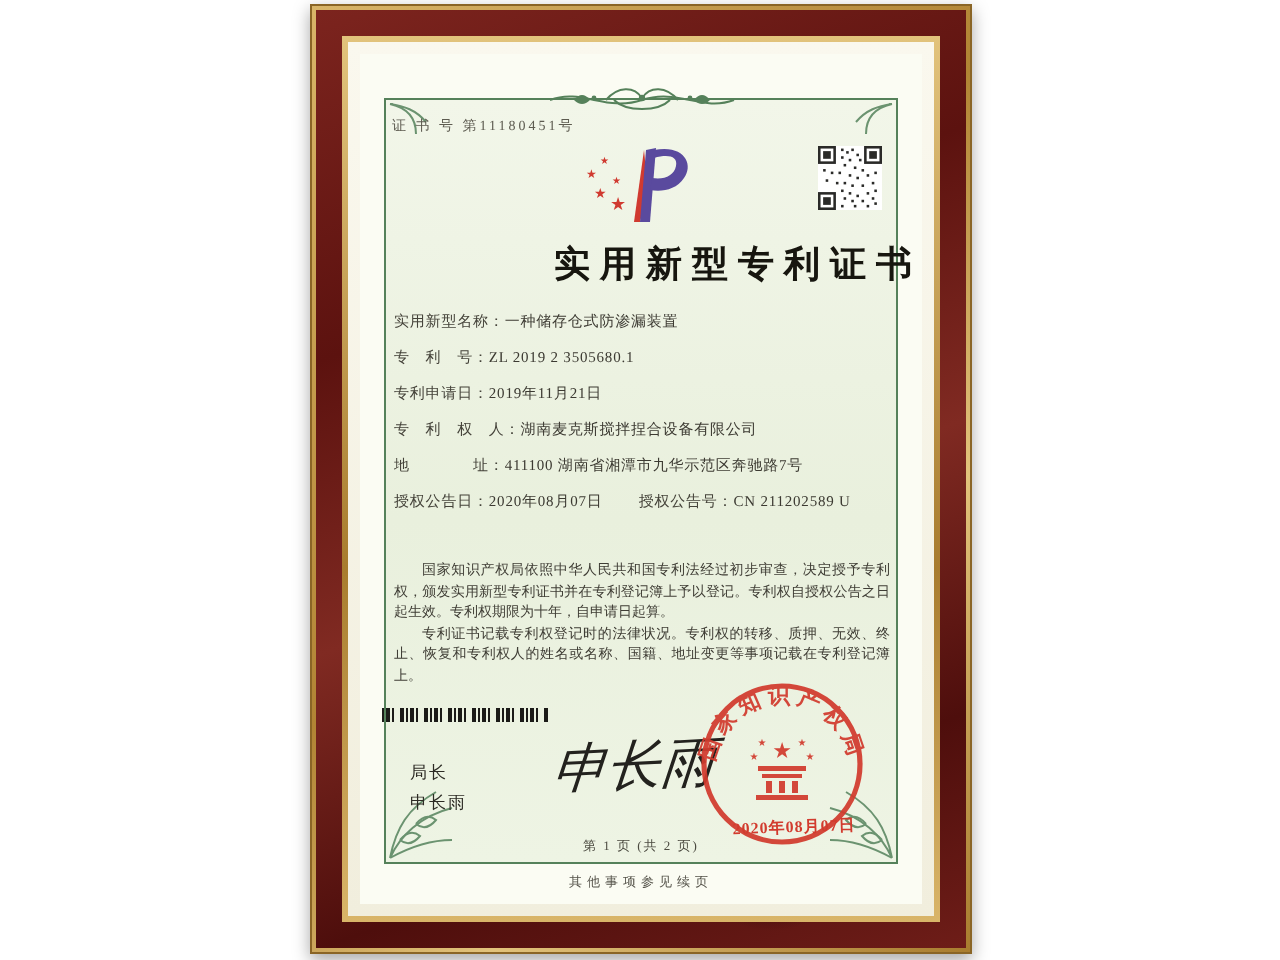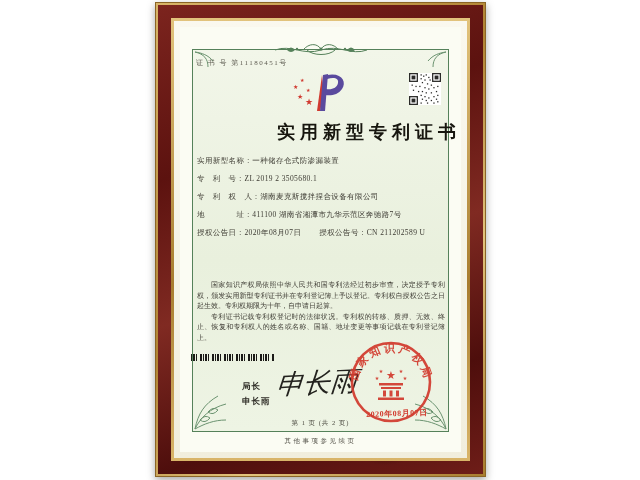--- a/index.html
+++ b/index.html
@@ -226,6 +226,9 @@
                 <span class="lab">专　利　号：</span><span>ZL 2019 2 3505680.1</span>
               </div>
               <div class="frow">
+                <span class="lab">专利申请日：</span><span>2019年11月21日</span>
+              </div>
+              <div class="frow">
                 <span class="lab">专　利　权　人：</span><span>湖南麦克斯搅拌捏合设备有限公司</span>
               </div>
               <div class="frow">

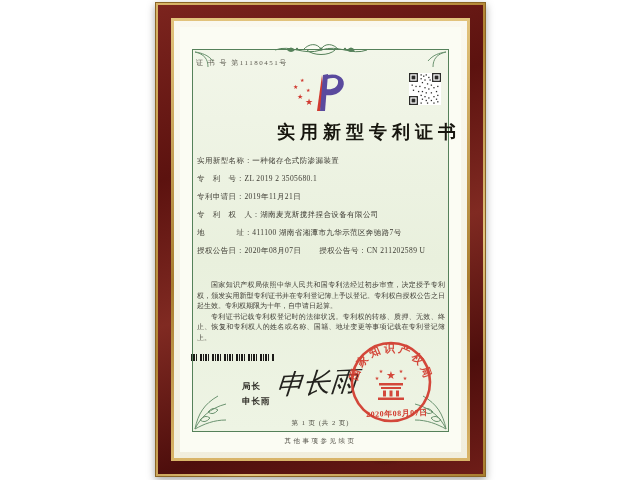--- a/index.html
+++ b/index.html
@@ -74,9 +74,8 @@
   }
   .signer{
     position:absolute;left:25px;top:352px;
-    font-size:8.5px;font-weight:bold;color:#2c2a24;line-height:15px;
+    font-size:8.5px;font-weight:normal;color:#2c2a24;line-height:15px;
     letter-spacing:1px;
-    margin-left:37px;
   }
   .signature{
     position:absolute;left:72px;top:338px;width:130px;text-align:center;

